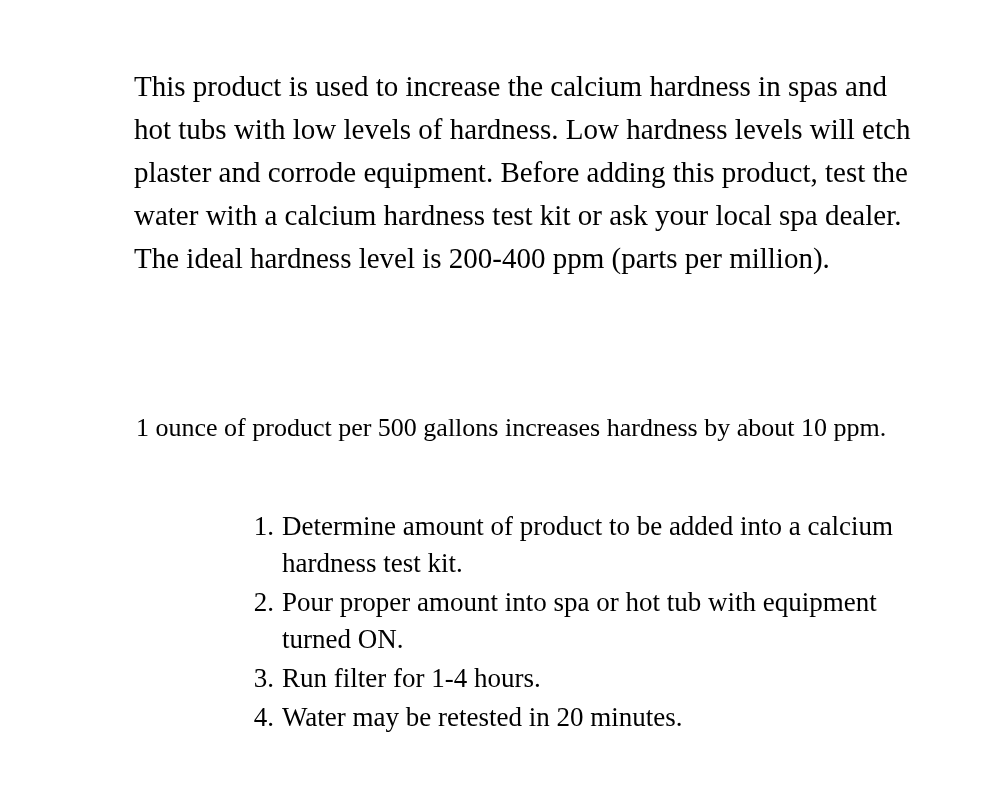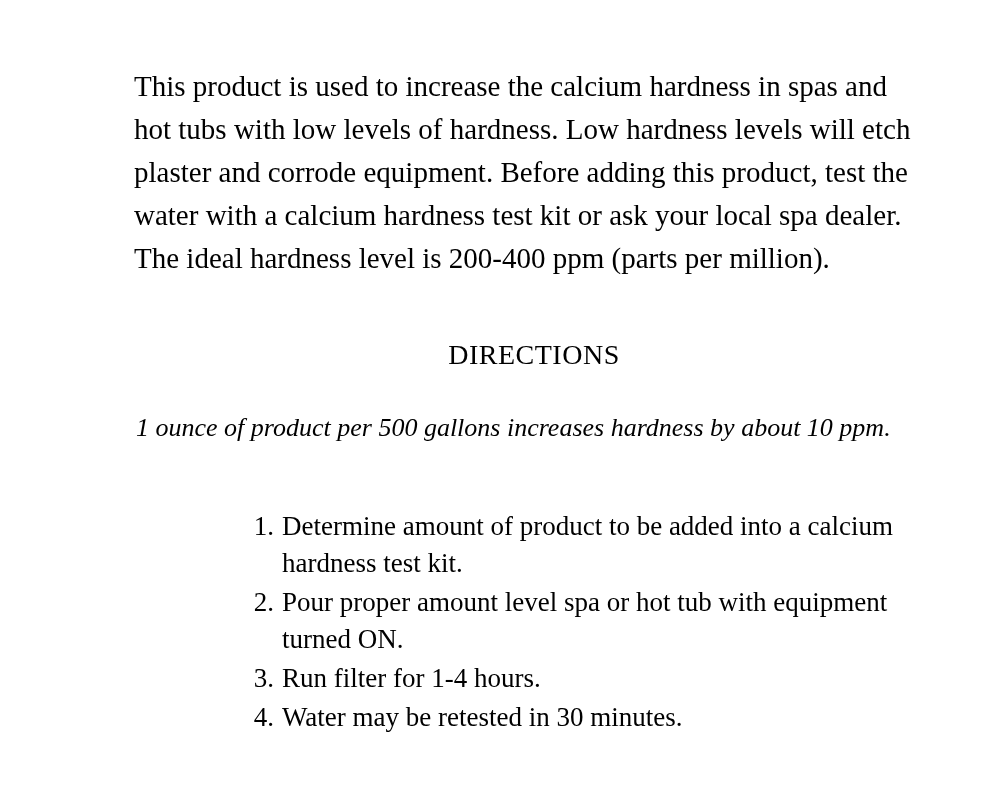--- a/index.html
+++ b/index.html
@@ -83,7 +83,6 @@
 
   <p class="intro">This product is used to increase the calcium hardness in spas and hot tubs with low levels of hardness. Low hardness levels will etch plaster and corrode equipment. Before adding this product, test the water with a calcium hardness test kit or ask your local spa dealer. The ideal hardness level is 200-400 ppm (parts per million).</p>
 
-  <div class="section-heading">DIRECTIONS</div>
 
   <p class="dosage">1 ounce of product per 500 gallons increases hardness by about 10 ppm.</p>
 

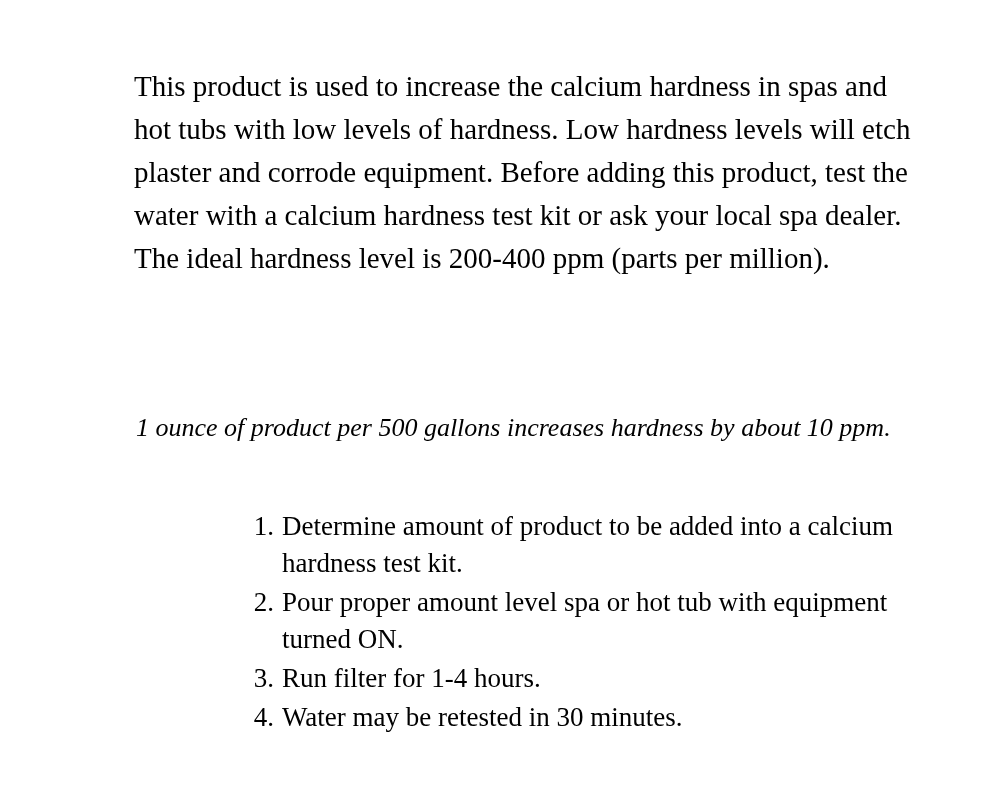--- a/index.html
+++ b/index.html
@@ -47,7 +47,6 @@
     font-size: 26px;
     line-height: 38px;
     text-align: left;
-    font-style: italic;
   }
   .steps {
     position: absolute;

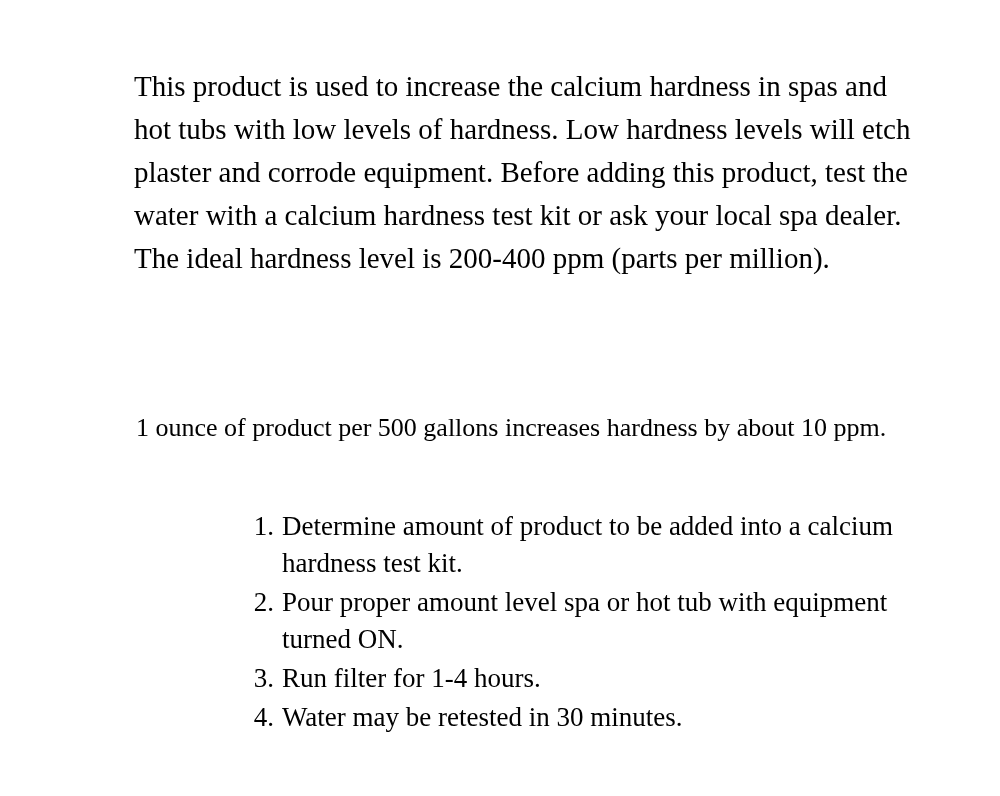--- a/index.html
+++ b/index.html
@@ -92,7 +92,7 @@
     </li>
     <li>
       <span class="num">2.</span>
-      <span class="txt">Pour proper amount level spa or hot tub with equipment turned ON.</span>
+      <span class="txt">Pour proper amount into spa or hot tub with equipment turned ON.</span>
     </li>
     <li>
       <span class="num">3.</span>

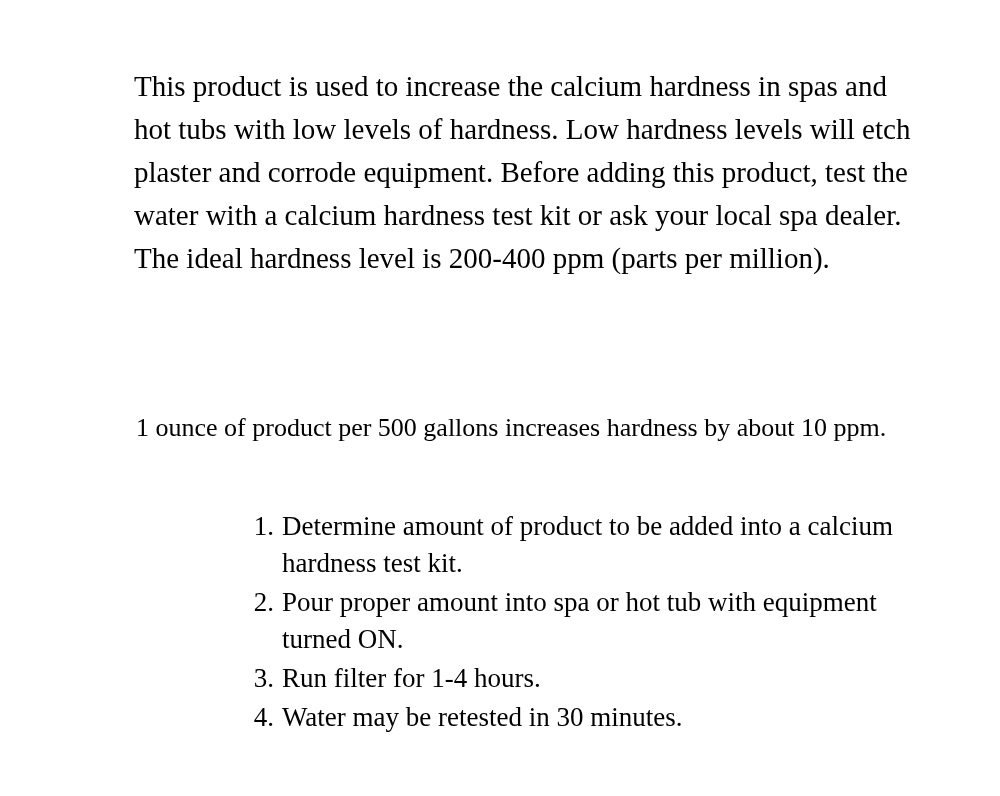--- a/index.html
+++ b/index.html
@@ -100,7 +100,7 @@
     </li>
     <li>
       <span class="num">4.</span>
-      <span class="txt">Water may be retested in 30 minutes.</span>
+      <span class="txt">Water may be retested in 20 minutes.</span>
     </li>
   </ol>
 

